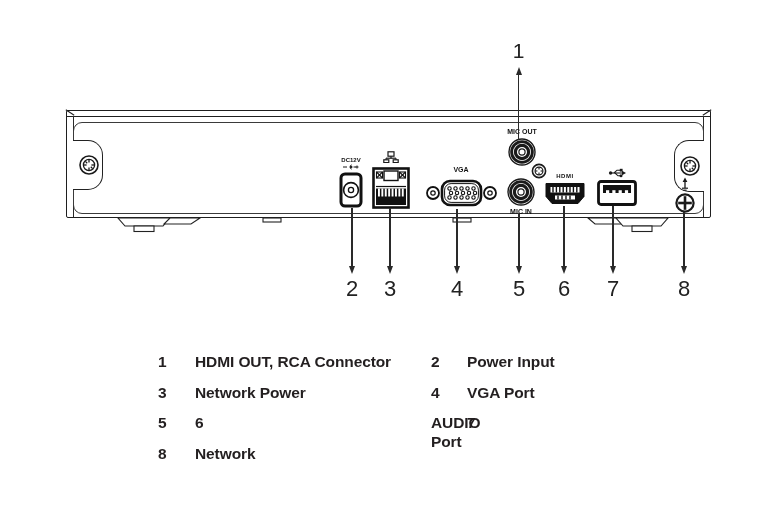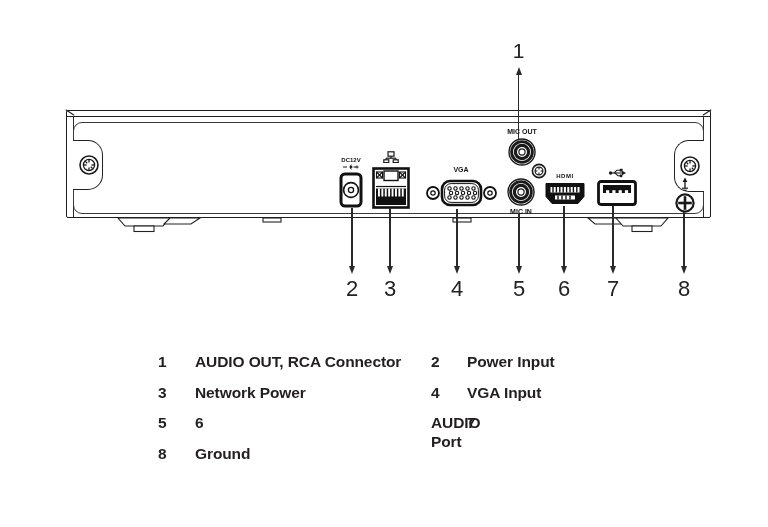--- a/index.html
+++ b/index.html
@@ -322,7 +322,7 @@
 
   <div class="legend">
     <span>1</span>
-    <span>AUDIO OUT, RCA Connector</span>
+    <span>HDMI OUT, RCA Connector</span>
     <span>2</span>
     <span>Power Input</span>
 

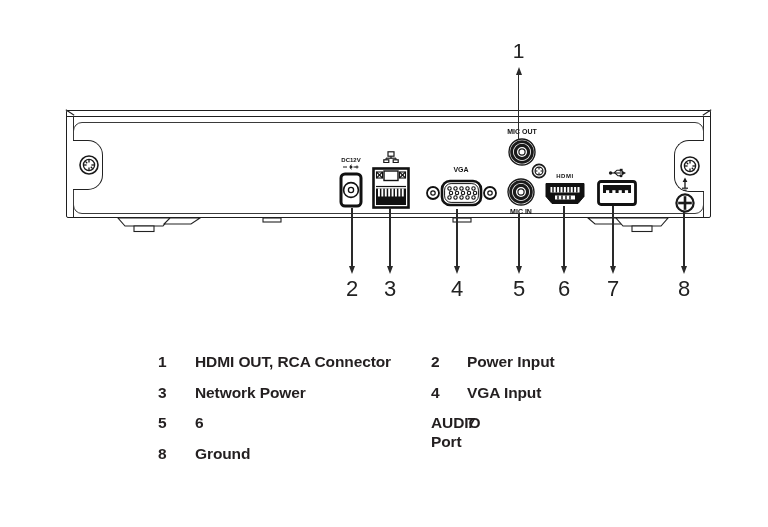--- a/index.html
+++ b/index.html
@@ -329,7 +329,7 @@
     <span>3</span>
     <span>Network Power</span>
     <span>4</span>
-    <span>VGA Input</span>
+    <span>VGA Port</span>
 
     <span>5</span>
     <span>6</span>

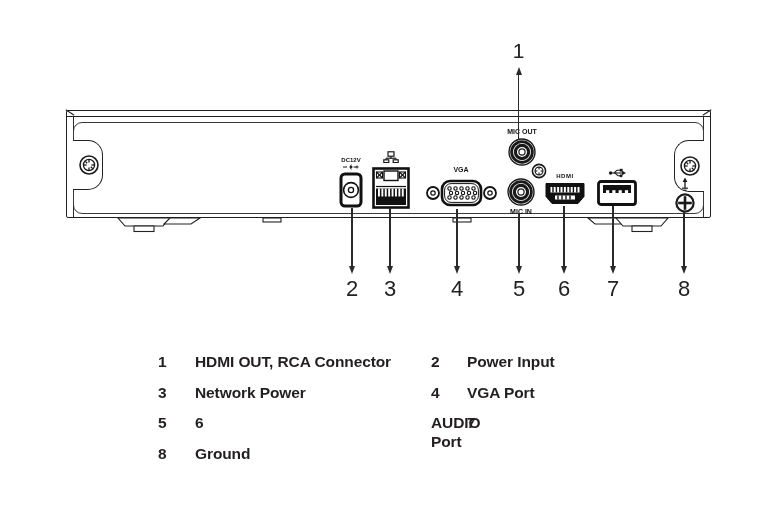--- a/index.html
+++ b/index.html
@@ -337,7 +337,7 @@
 
     <span>7</span>
     <span>8</span>
-    <span>Ground</span>
+    <span>Network</span>
   </div>
 
 </div>

